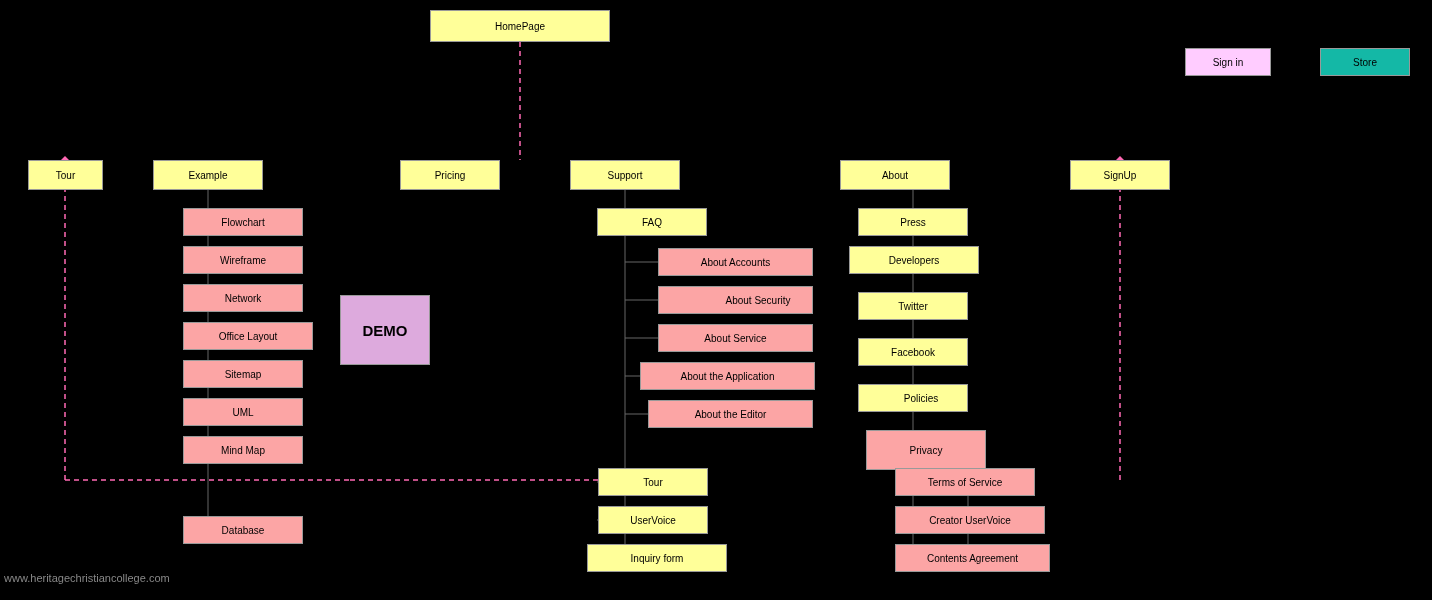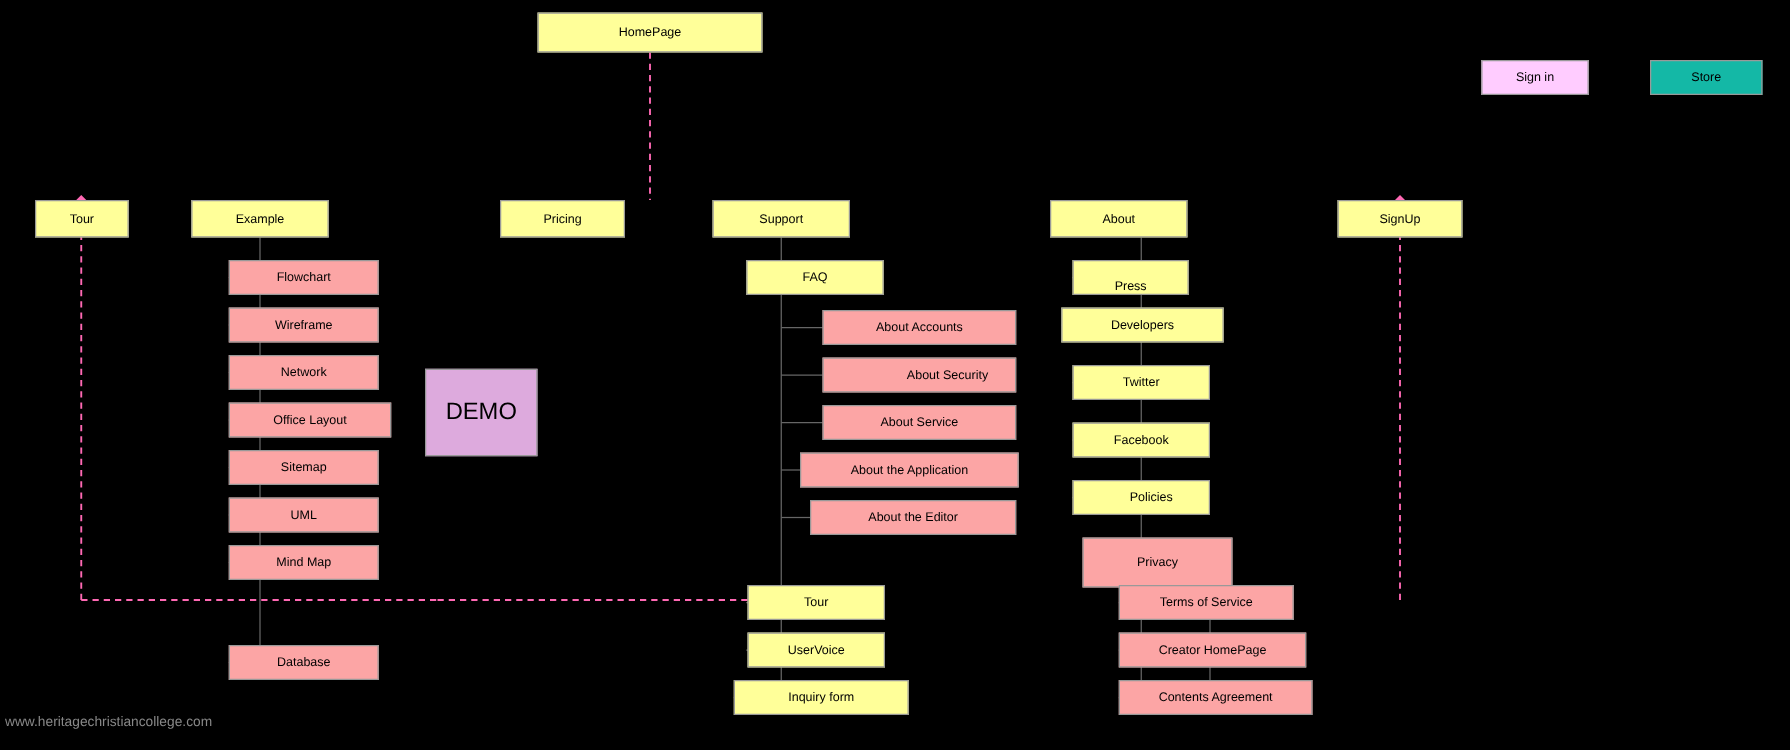--- a/index.html
+++ b/index.html
@@ -102,7 +102,7 @@
     .node-inquiry { left: 587px; top: 544px; width: 140px; height: 28px; }
 
     
-    .node-press { left: 858px; top: 208px; width: 93px; height: 28px; align-items: flex-end; }
+    .node-press { left: 858px; top: 208px; width: 110px; height: 28px; }
     .node-developers { left: 849px; top: 246px; width: 130px; height: 28px; }
     .node-twitter { left: 858px; top: 292px; width: 110px; height: 28px; }
     .node-facebook { left: 858px; top: 338px; width: 110px; height: 28px; }

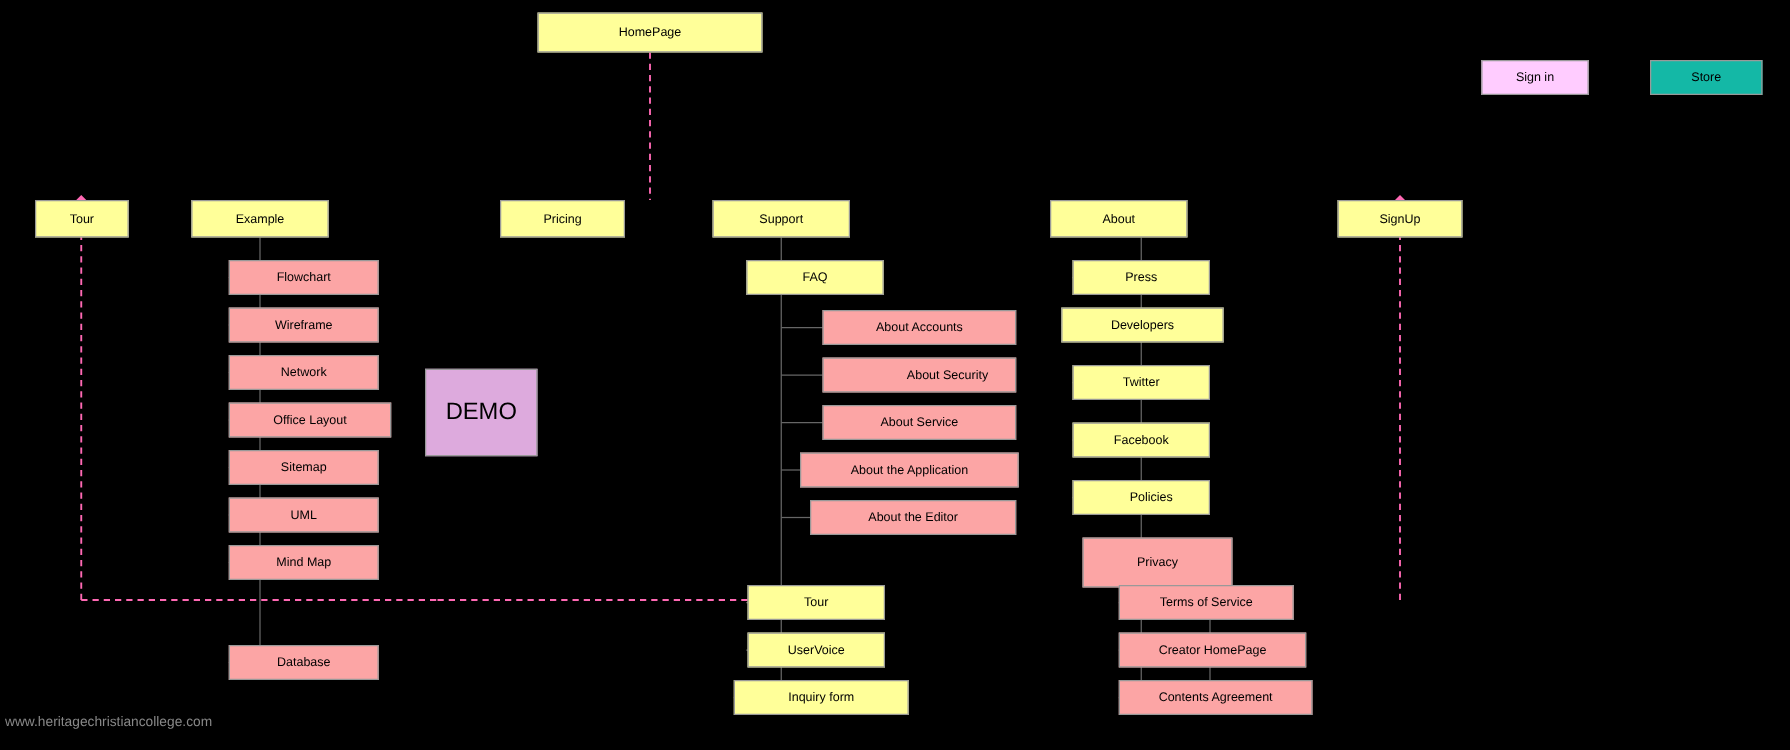--- a/index.html
+++ b/index.html
@@ -50,8 +50,8 @@
     .node-purple {
       background: #ddaadd;
       border: 1.5px solid #999;
-      font-size: 19px;
-      font-weight: normal;
+      font-size: 15px;
+      font-weight: bold;
     }
     .node-signin {
       background: #ffccff;

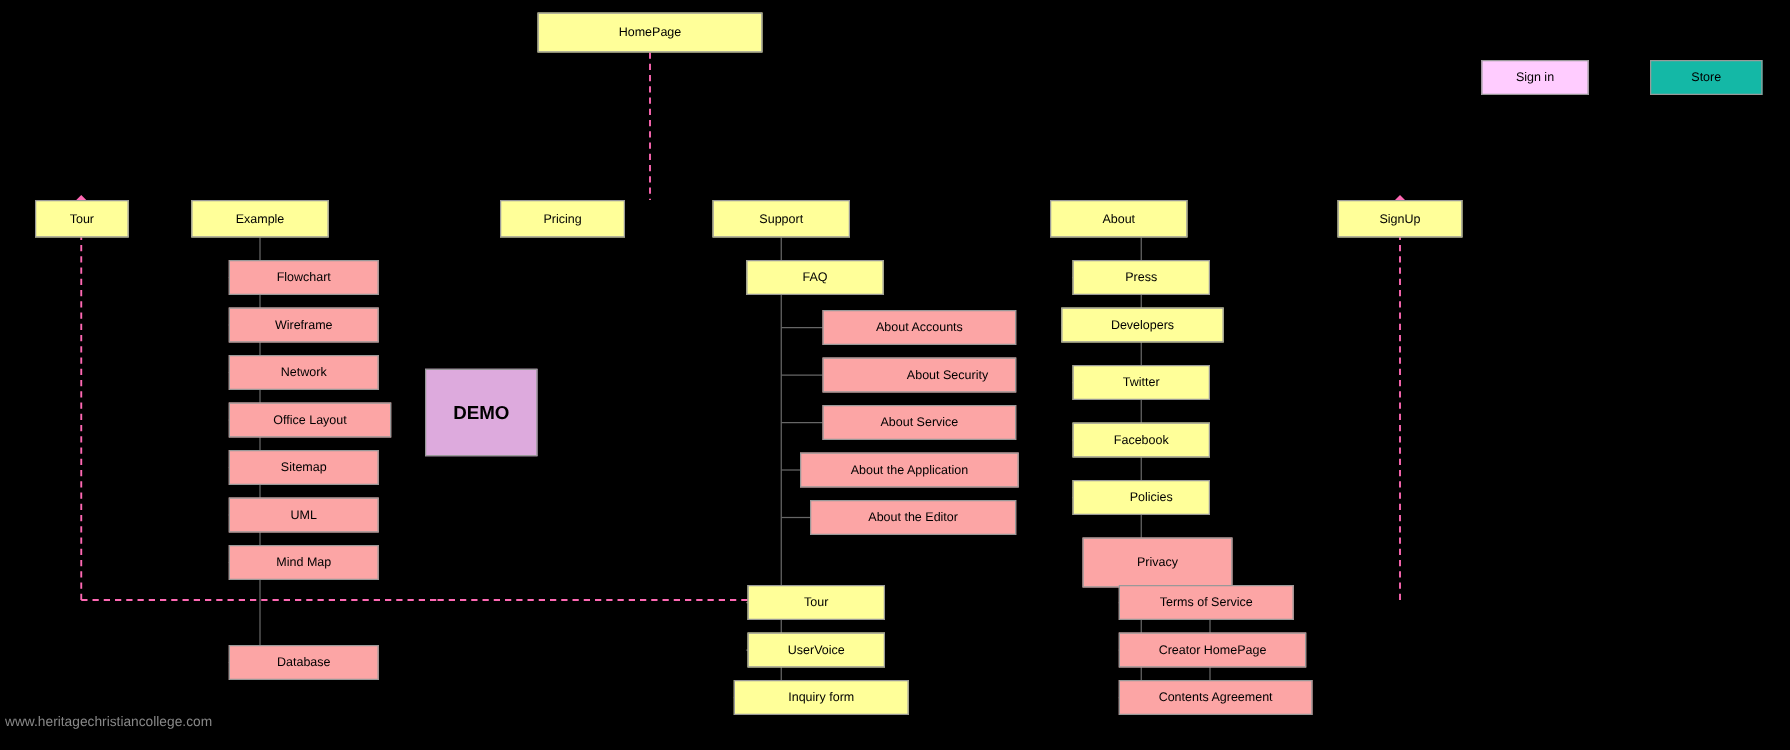--- a/index.html
+++ b/index.html
@@ -303,7 +303,7 @@
     <span>Terms of Service</span>
   </div>
   <div class="node node-green node-creator">
-    <span>Creator HomePage</span>
+    <span>Creator UserVoice</span>
   </div>
   <div class="node node-green node-contents">
     <span>Contents Agreement</span>

